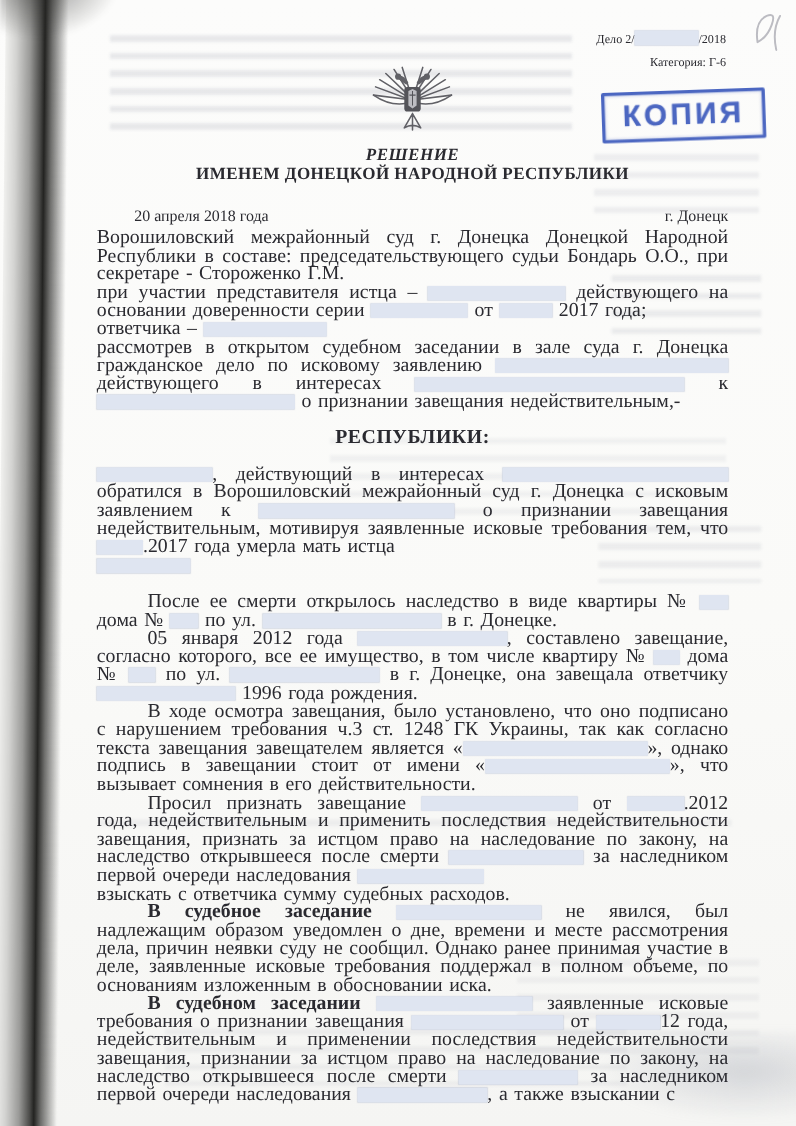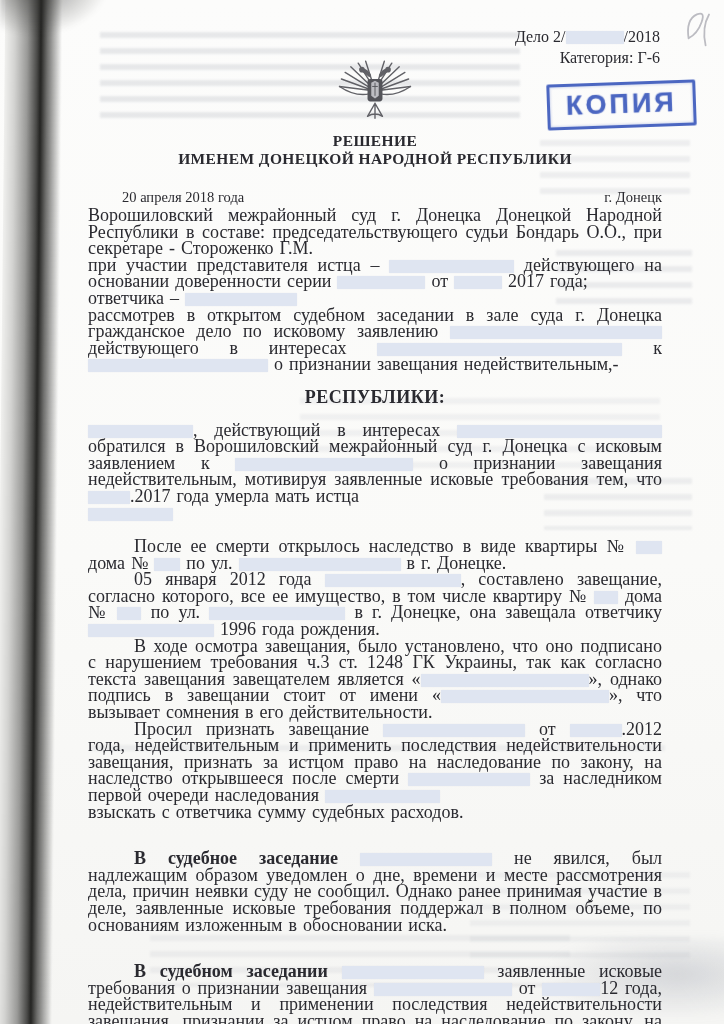--- a/index.html
+++ b/index.html
@@ -34,7 +34,7 @@
     position:absolute; left:682px; top:8px; transform:rotate(10deg); opacity:.7; pointer-events:none;
   }
   
-  .case-block{position:absolute; top:26px; right:64px; text-align:right; font-size:16px; line-height:21px;}
+  .case-block{position:absolute; top:26px; right:64px; text-align:right; font-size:11px; line-height:21px;}
   .stamp{
     position:absolute; left:547px; top:82px; transform:rotate(-2deg);
     border:3px solid #3e5bbd; border-radius:2px; padding:4px 16px 5px 16px;

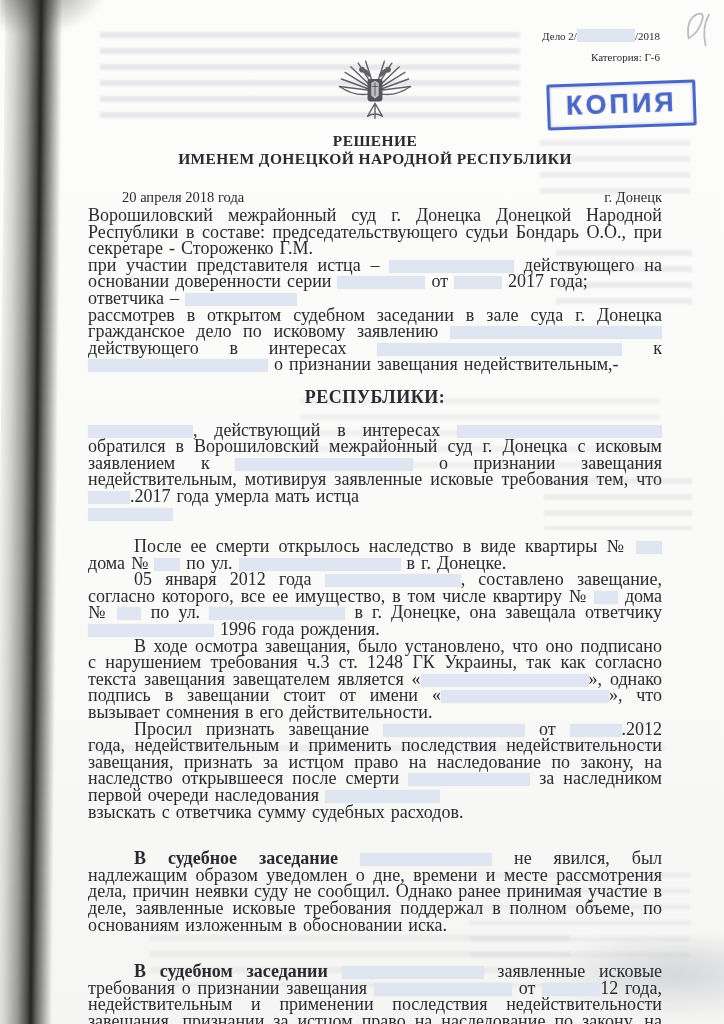--- a/index.html
+++ b/index.html
@@ -48,7 +48,7 @@
   
   .content{position:absolute; left:88px; top:22px; width:574px;}
   h1,h2{margin:0; text-align:center; font-size:15.5px; line-height:18px; font-weight:bold; letter-spacing:.4px;}
-  h1{margin-top:4px;}
+  h1{margin-top:4px;font-style:italic;}
   .dateline{display:flex; justify-content:space-between; margin-top:21px; font-size:14.5px; line-height:17px;align-items:center;}
   .dateline .d{margin-left:34px;}
   .dateline .c{}

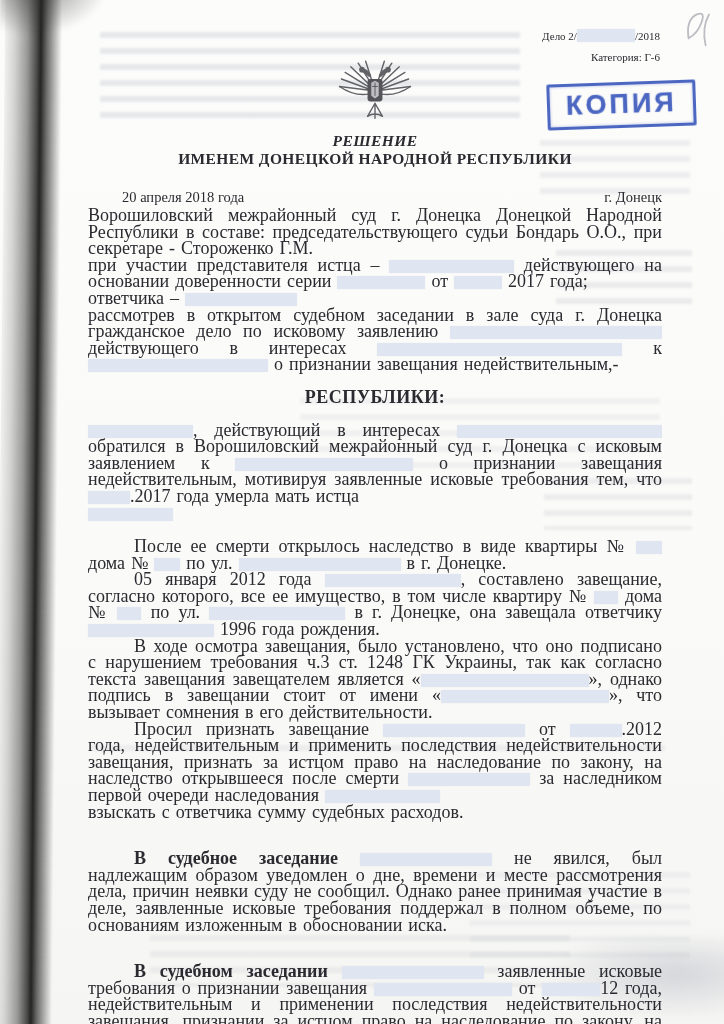--- a/index.html
+++ b/index.html
@@ -56,7 +56,7 @@
   .para{margin:0; text-align:justify; font-size:18px; line-height:16.6px; word-spacing:1.5px;}
   .para.indent{text-indent:46px;}
   .para.gap{margin-top:17px;}
-  .para.gap2{margin-top:30px;}
+  .para.gap2{}
   .para.heading{text-align:center; font-weight:bold; margin:16px 0; letter-spacing:.5px; word-spacing:0;}
   .b{font-weight:bold;}
   .redact{

